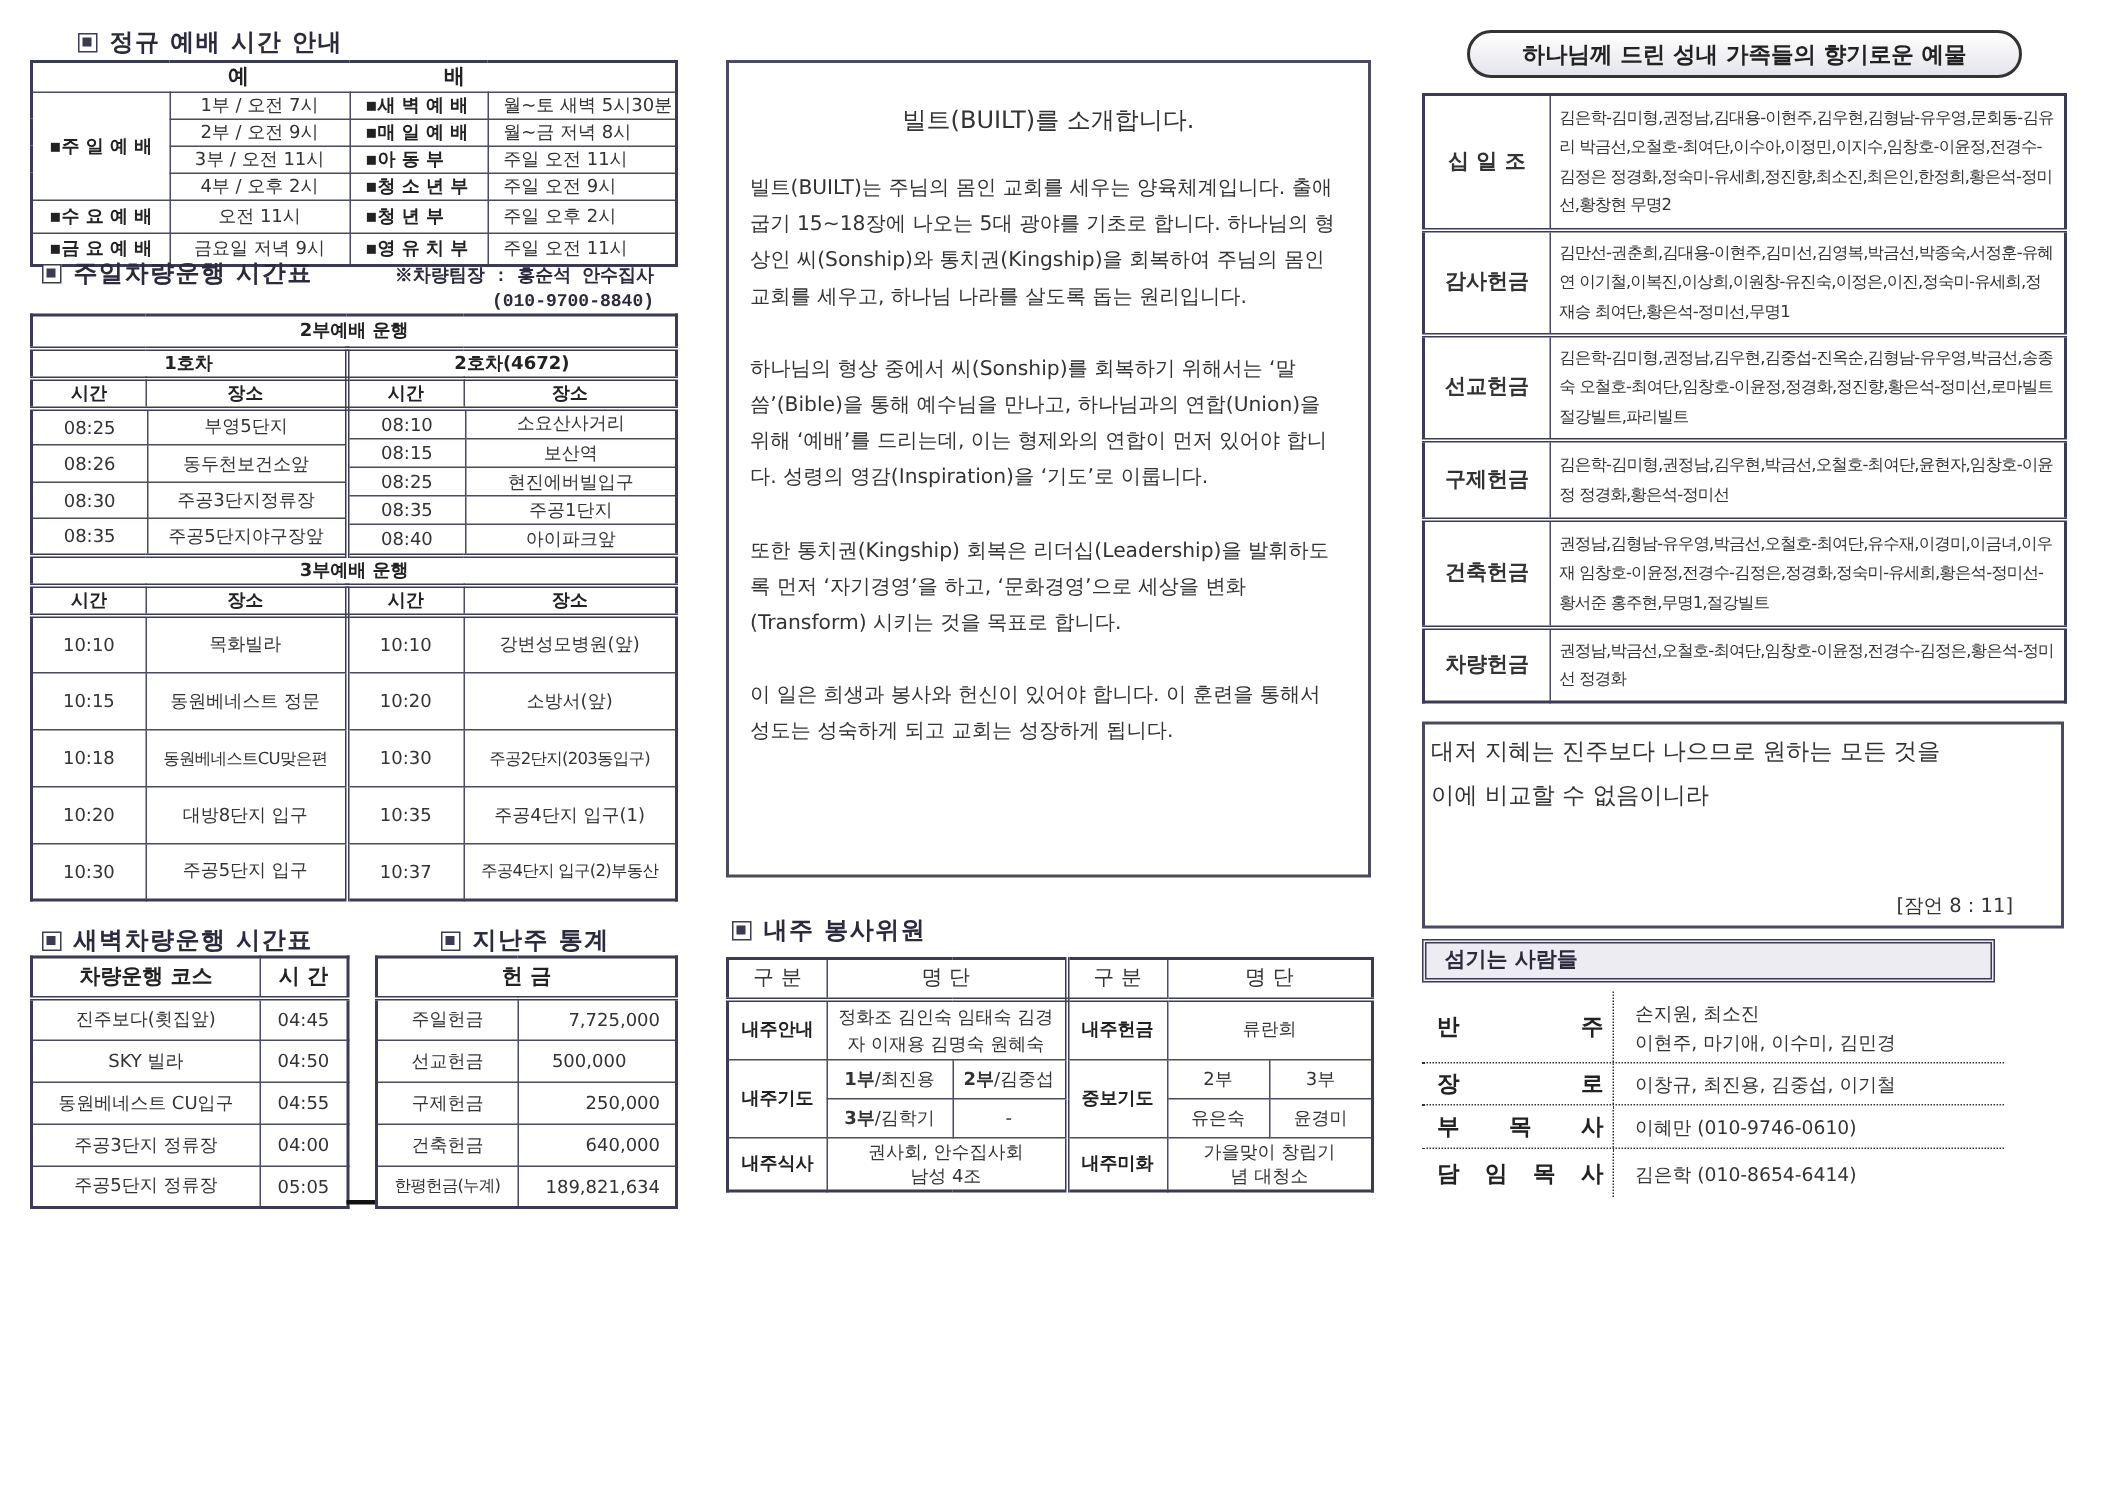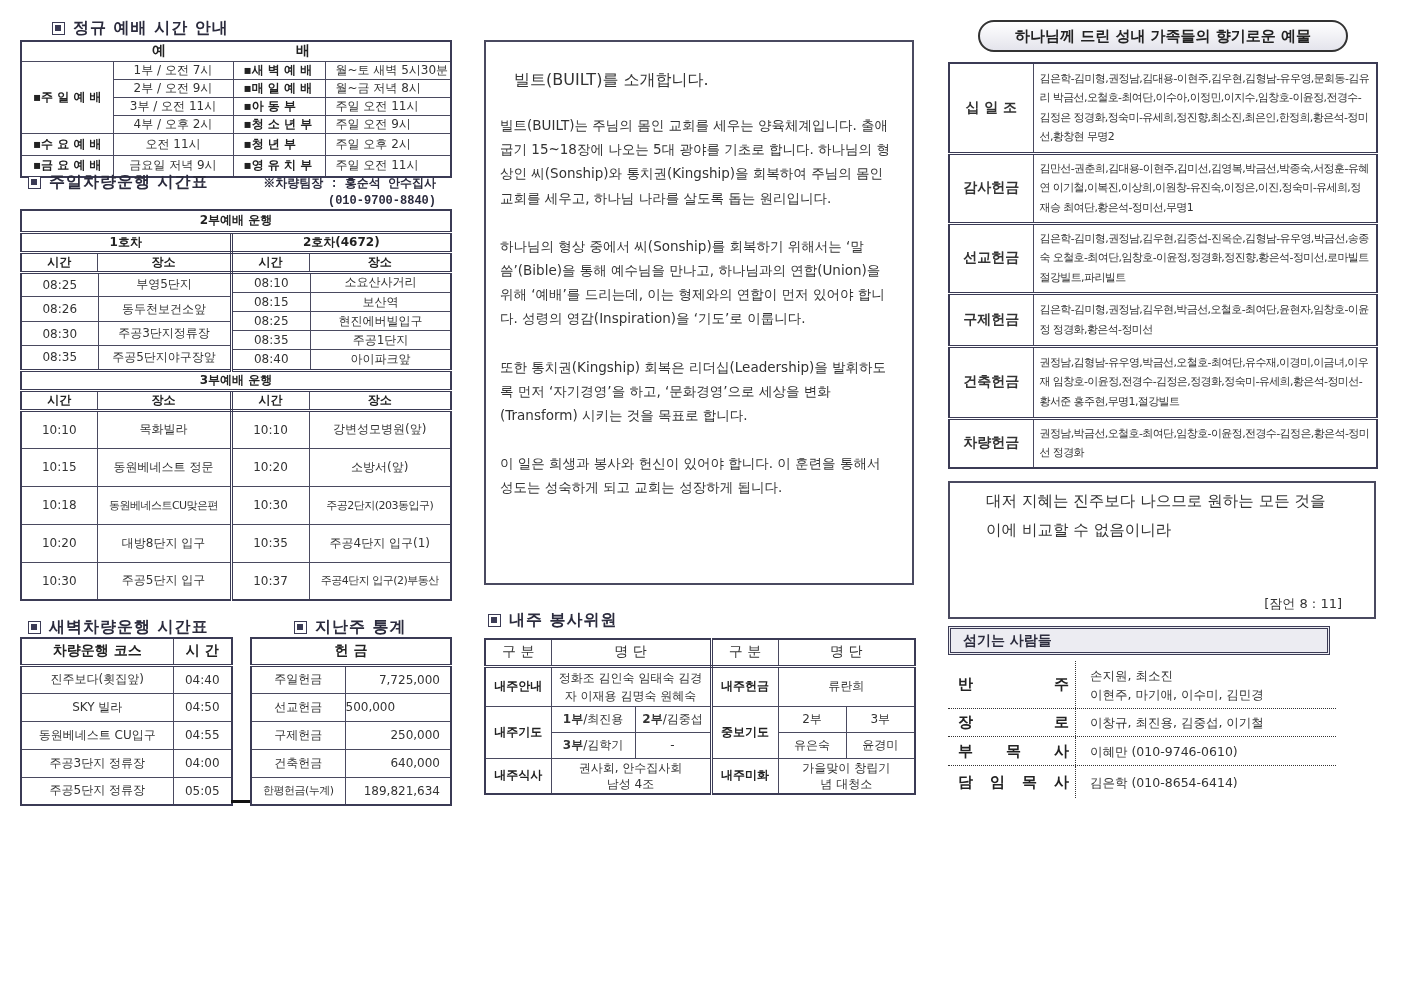--- a/index.html
+++ b/index.html
@@ -35,7 +35,7 @@
     #bus td { font-size: 12px; }
 
     .panel-box { position: absolute; border: 2px solid #4a4a60; background: #fff; }
-    .built-title { text-align: left; font-size: 16px; color: #333; margin-top: 28px; padding-left: 28px; }
+    .built-title { text-align: center; font-size: 16px; color: #333; margin-top: 28px; }
     .built-body { font-size: 13.5px; line-height: 24.2px; padding: 0 14px; margin-top: 22px; color: #333; }
     .built-body p { margin-bottom: 24px; }
 

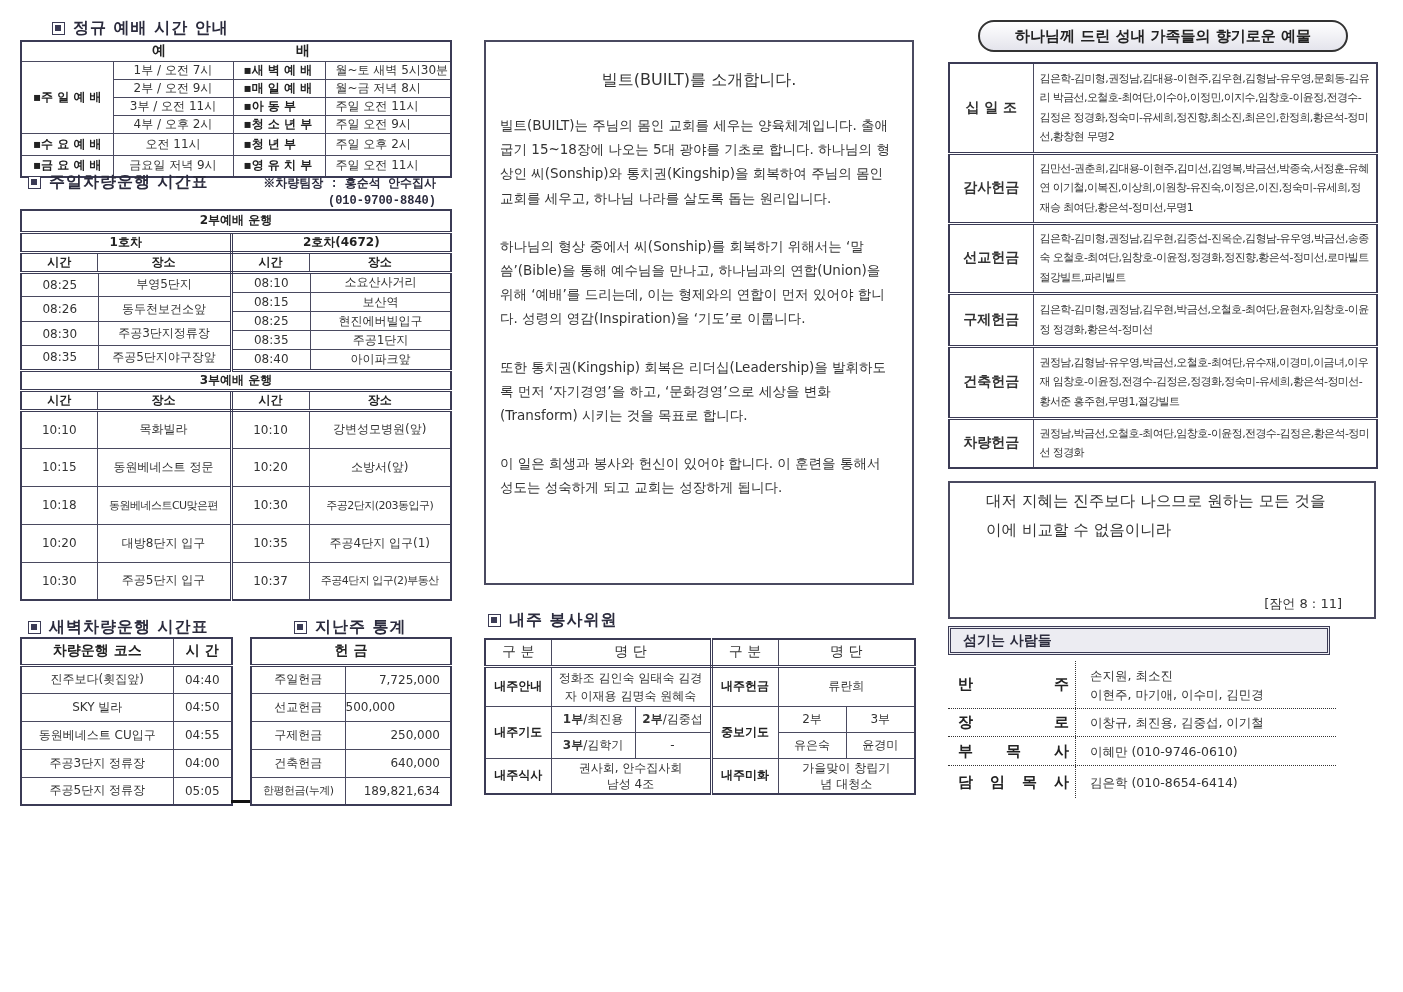--- a/index.html
+++ b/index.html
@@ -49,7 +49,7 @@
     #offering td.names { text-align: left; padding: 4px 6px; font-size: 11px; line-height: 19.5px; letter-spacing: -0.6px; }
 
     .verse-title { font-size: 16px; font-weight: bold; color: #333; margin: 20px 0 0 36px; }
-    .verse-text { font-size: 15.5px; color: #333; margin-left: 36px; line-height: 29px; margin-top: 4px; }
+    .verse-text { font-size: 15.5px; color: #333; margin-left: 4px; line-height: 29px; margin-top: 4px; }
     .verse-ref { font-size: 13px; color: #333; position: absolute; right: 32px; bottom: 4px; }
 
     .servants-title {

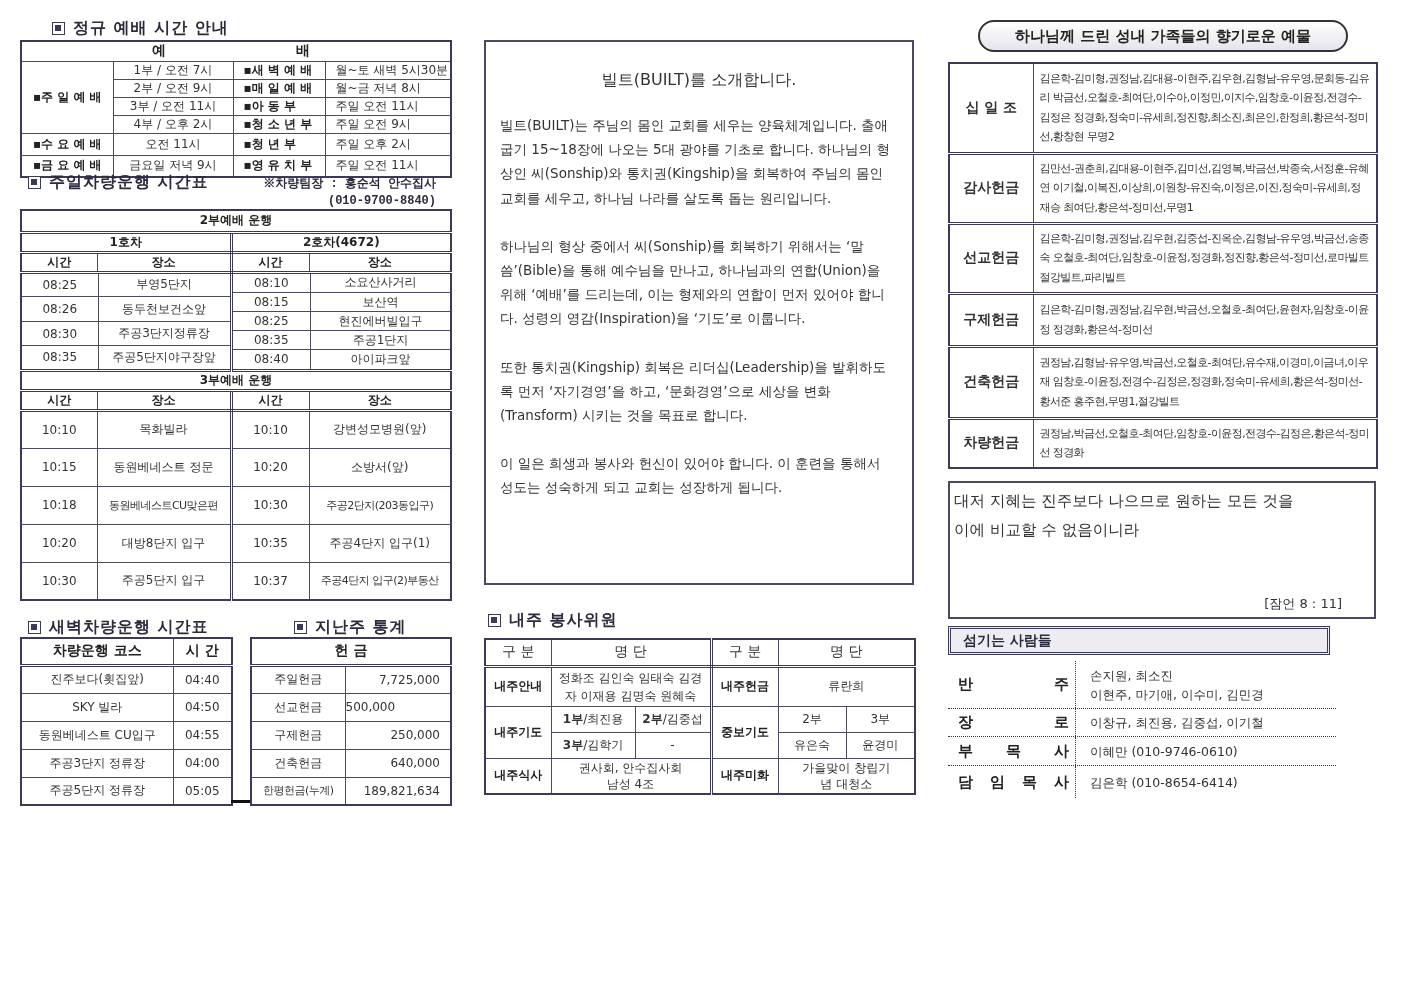--- a/index.html
+++ b/index.html
@@ -265,7 +265,7 @@
   </tr>
   <tr style="height:28px">
         <td>진주보다(횟집앞)</td>
-        <td>04:40</td>
+        <td>04:45</td>
       </tr>
   <tr style="height:28px">
         <td>SKY 빌라</td>

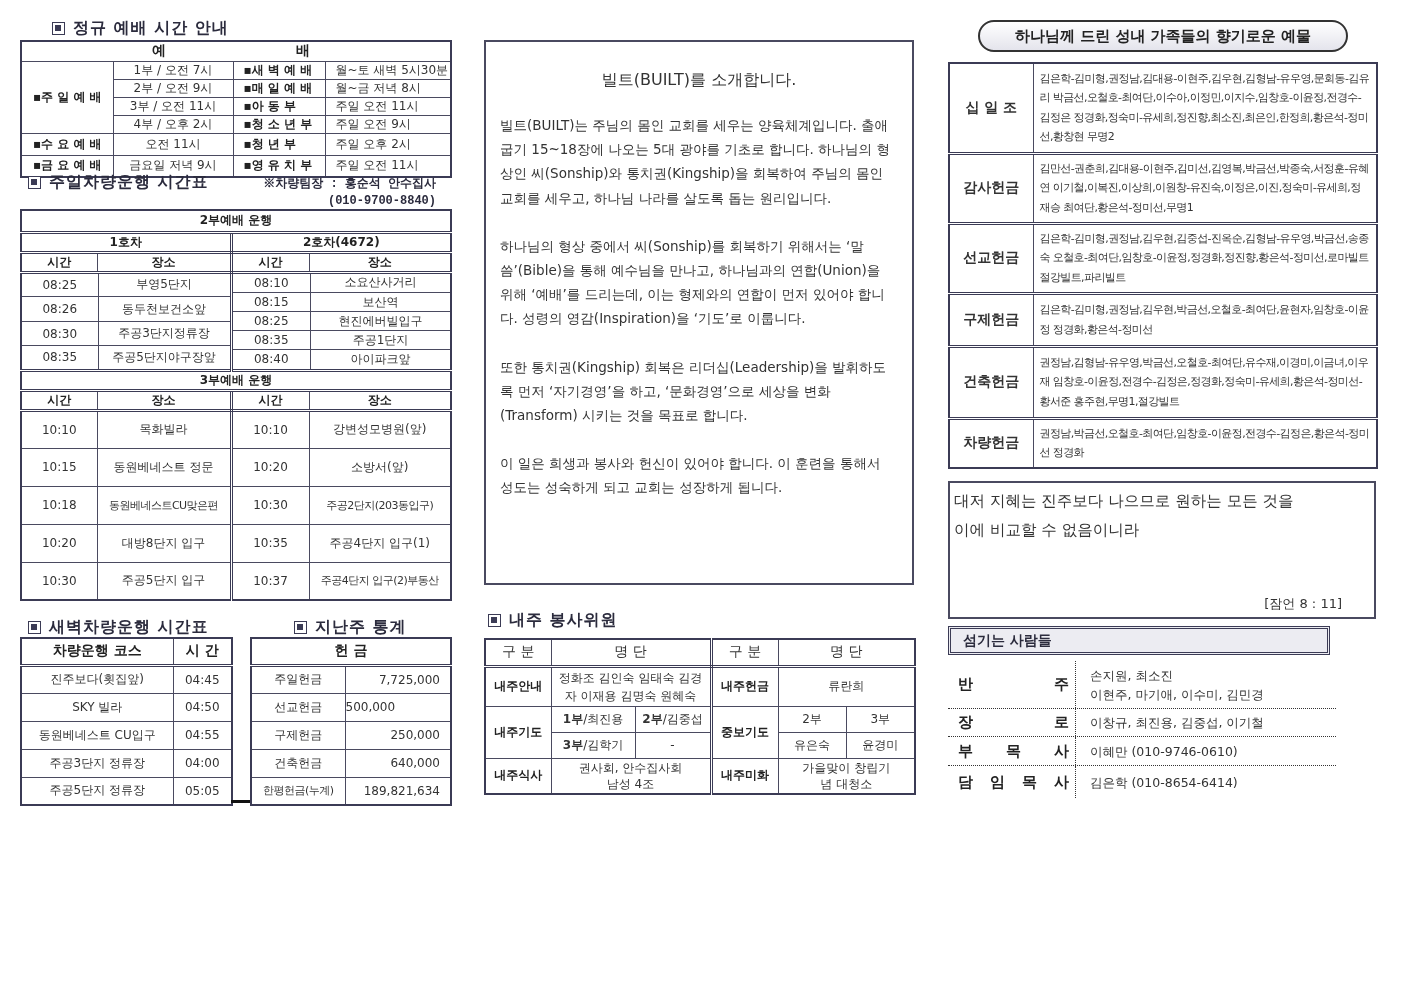--- a/index.html
+++ b/index.html
@@ -306,7 +306,7 @@
       </tr>
   <tr style="height:28px">
         <td>선교헌금</td>
-        <td style="text-align:left;padding-right:10px">500,000</td>
+        <td style="text-align:center;padding-right:10px">500,000</td>
       </tr>
   <tr style="height:28px">
         <td>구제헌금</td>

